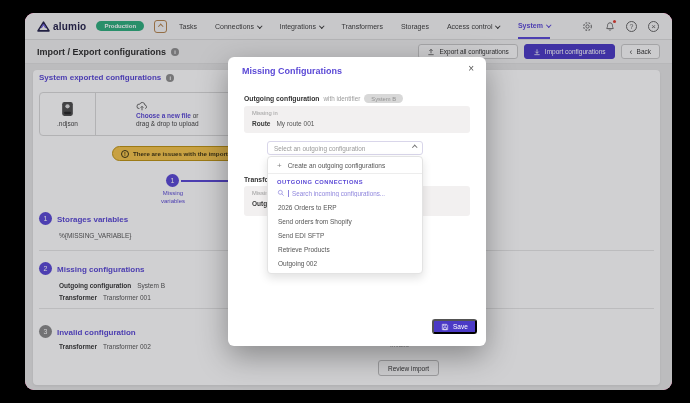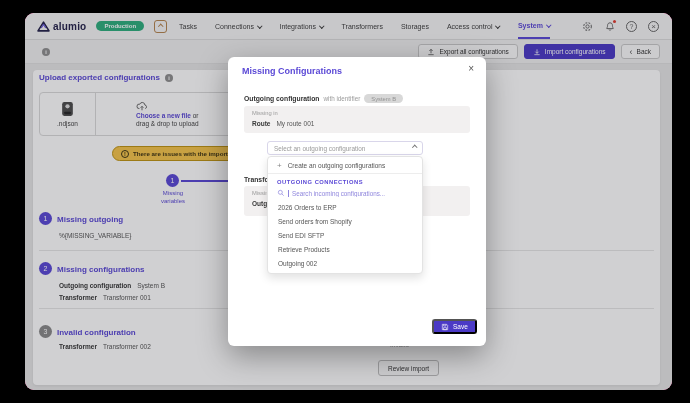--- a/index.html
+++ b/index.html
@@ -192,6 +192,7 @@
   </div>
 
   <div class="pagehead">
+    <span class="page-title">Import / Export configurations</span>
     <span class="info"></span>
     <div class="ph-btns">
       <button class="btn">

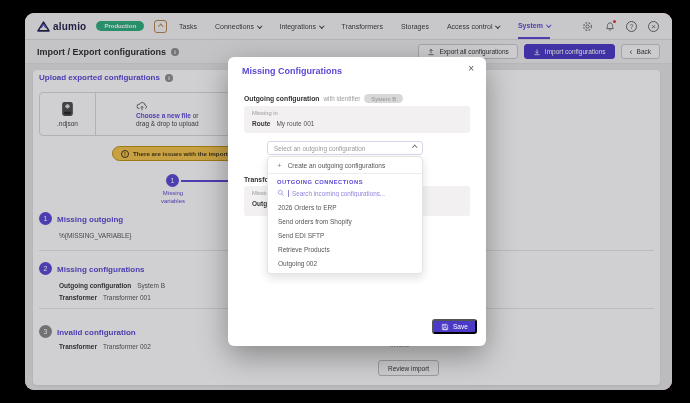--- a/index.html
+++ b/index.html
@@ -218,7 +218,7 @@
     <div class="card">
 
       <div class="upl-heading">
-        <span>Upload exported configurations</span>
+        <span>System exported configurations</span>
           <span class="info"></span>
       </div>
 

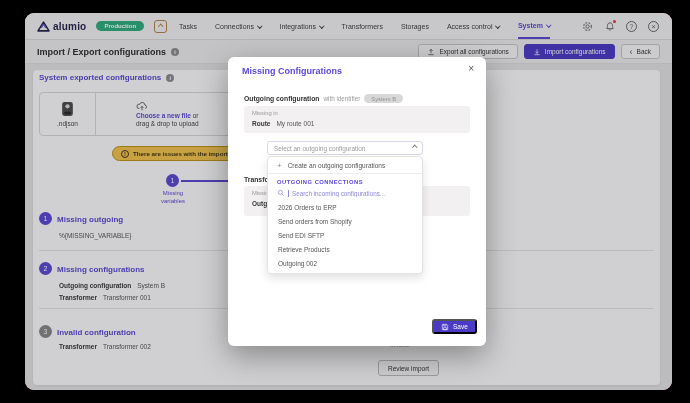--- a/index.html
+++ b/index.html
@@ -254,7 +254,7 @@
       <div class="step-line"></div>
 
       <div class="sec-circle" style="top:142px">1</div>
-      <div class="sec-title" style="top:145px">Missing outgoing</div>
+      <div class="sec-title" style="top:145px">Storages variables</div>
       <div class="sec-row" style="top:162px">
           <span>%{MISSING_VARIABLE}</span>
         </div>

